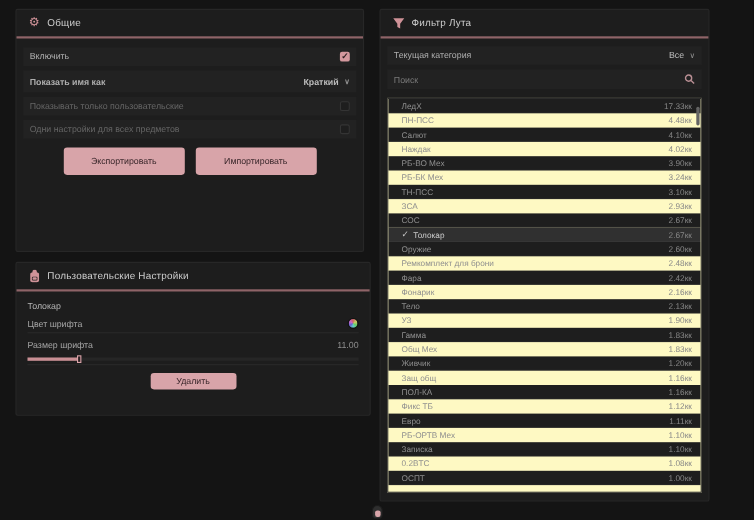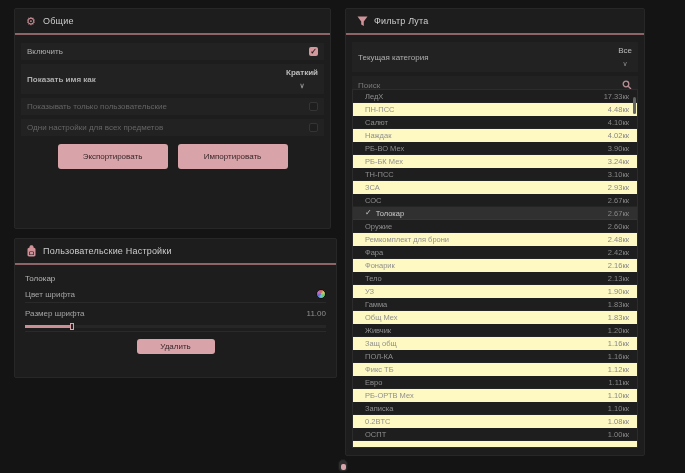--- a/index.html
+++ b/index.html
@@ -28,7 +28,7 @@
   .checkbox{width:9px;height:9px;border-radius:2px;display:flex;align-items:center;justify-content:center;}
   .checkbox.checked{background:#d3989d;color:#2b1d1f;font-size:8px;font-weight:bold;line-height:1;}
   .checkbox.unchecked{background:#1e1e1e;border:1px solid #343434;}
-  .select{display:flex;align-items:center;gap:5px;font-size:8px;color:#bdbdbd;flex-direction:column;}
+  .select{display:flex;align-items:center;gap:5px;font-size:8px;color:#bdbdbd;}
   .chev{color:#8f8f8f;font-size:7px;}
   .btnrow{display:flex;justify-content:center;gap:10px;margin-top:8px;}
   .pinkbtn{

